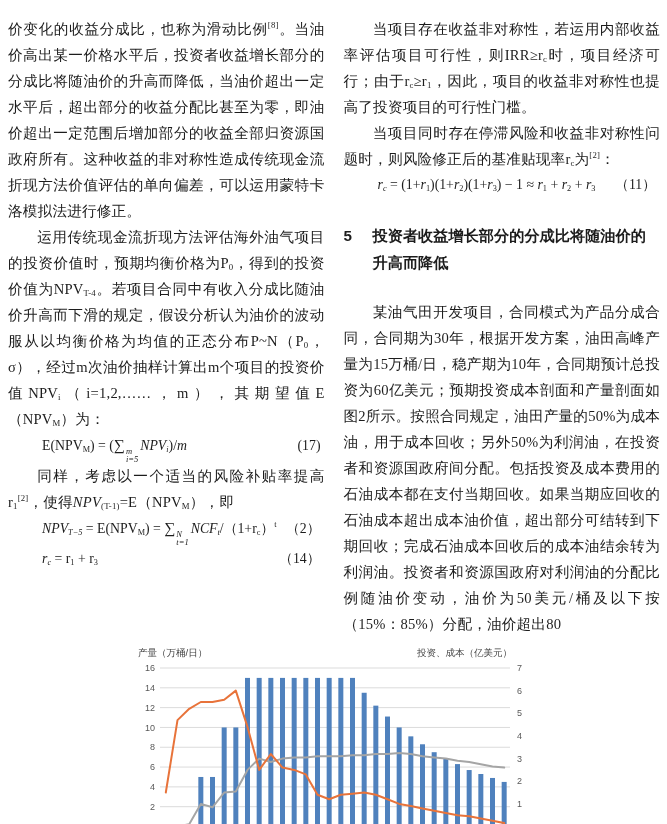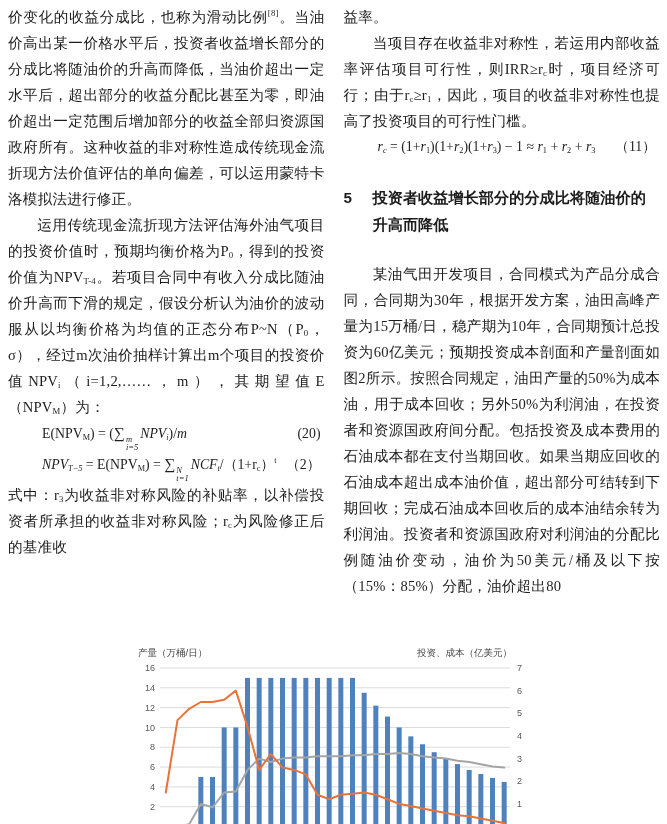--- a/index.html
+++ b/index.html
@@ -14,7 +14,7 @@
     padding:4px 7px 0 8px;
     gap:19px;
   }
-  .col{width:321px;}
+  .col{width:321px;margin-top:12px;}
   .para{
     margin:0;
     font-size:14.6px;

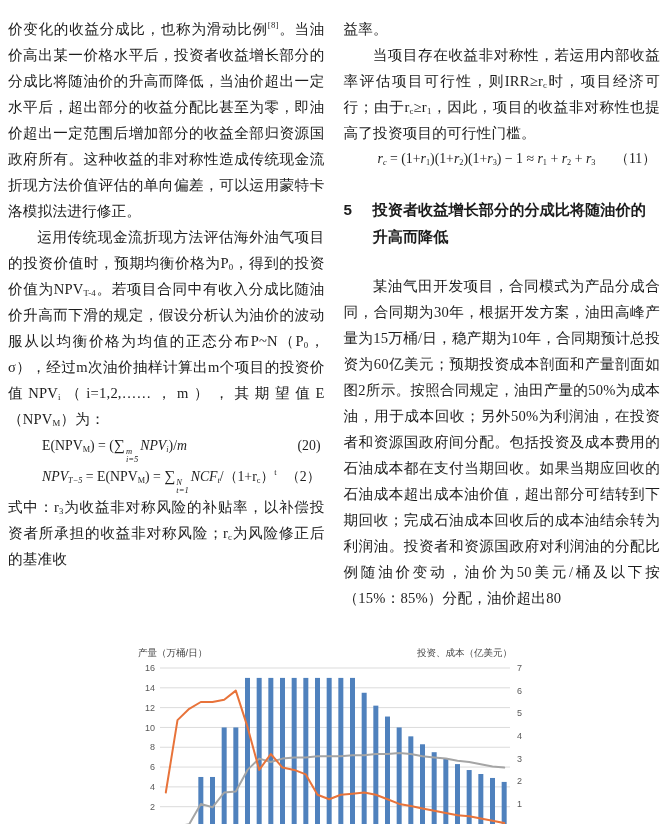--- a/index.html
+++ b/index.html
@@ -78,7 +78,6 @@
       <p class="para">式中：r<sub>3</sub>为收益非对称风险的补贴率，以补偿投资者所承担的收益非对称风险；r<sub>c</sub>为风险修正后的基准收</p>
     </div>
   <div class="col" id="col-right">
-      <p class="para">益率。</p>
       <p class="para ind">当项目存在收益非对称性，若运用内部收益率评估项目可行性，则IRR≥r<sub>c</sub>时，项目经济可行；由于r<sub>c</sub>≥r<sub>1</sub>，因此，项目的收益非对称性也提高了投资项目的可行性门槛。</p>
       <div class="formula">
         <span class="f-body"><i>r<sub>c</sub></i> = (1+<i>r</i><sub>1</sub>)(1+<i>r</i><sub>2</sub>)(1+<i>r</i><sub>3</sub>) − 1 ≈ <i>r</i><sub>1</sub> + <i>r</i><sub>2</sub> + <i>r</i><sub>3</sub></span>

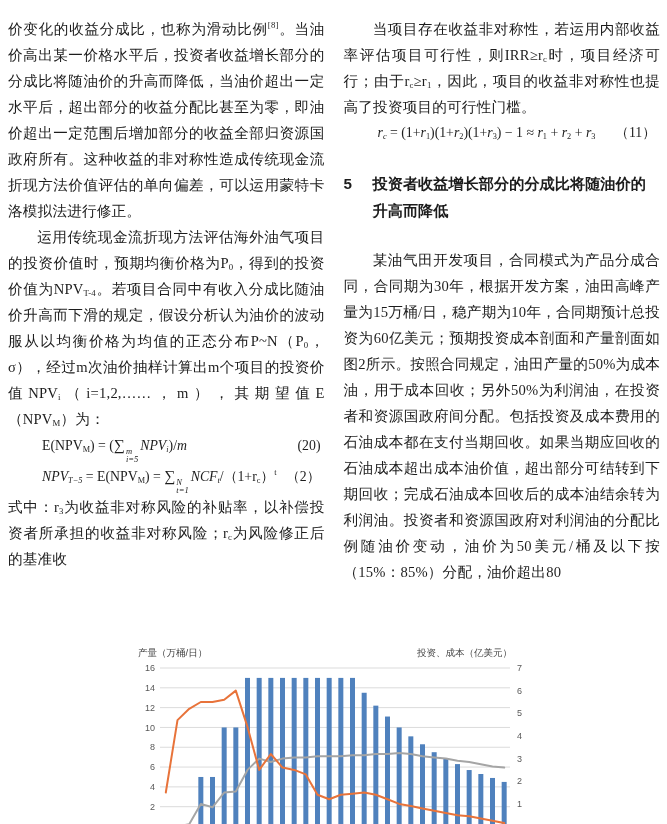--- a/index.html
+++ b/index.html
@@ -79,6 +79,7 @@
     </div>
   <div class="col" id="col-right">
       <p class="para ind">当项目存在收益非对称性，若运用内部收益率评估项目可行性，则IRR≥r<sub>c</sub>时，项目经济可行；由于r<sub>c</sub>≥r<sub>1</sub>，因此，项目的收益非对称性也提高了投资项目的可行性门槛。</p>
+      <p class="para ind">当项目同时存在停滞风险和收益非对称性问题时，则风险修正后的基准贴现率r<sub>c</sub>为<sup>[2]</sup>：</p>
       <div class="formula">
         <span class="f-body"><i>r<sub>c</sub></i> = (1+<i>r</i><sub>1</sub>)(1+<i>r</i><sub>2</sub>)(1+<i>r</i><sub>3</sub>) − 1 ≈ <i>r</i><sub>1</sub> + <i>r</i><sub>2</sub> + <i>r</i><sub>3</sub></span>
         <span class="f-num">（11）</span>

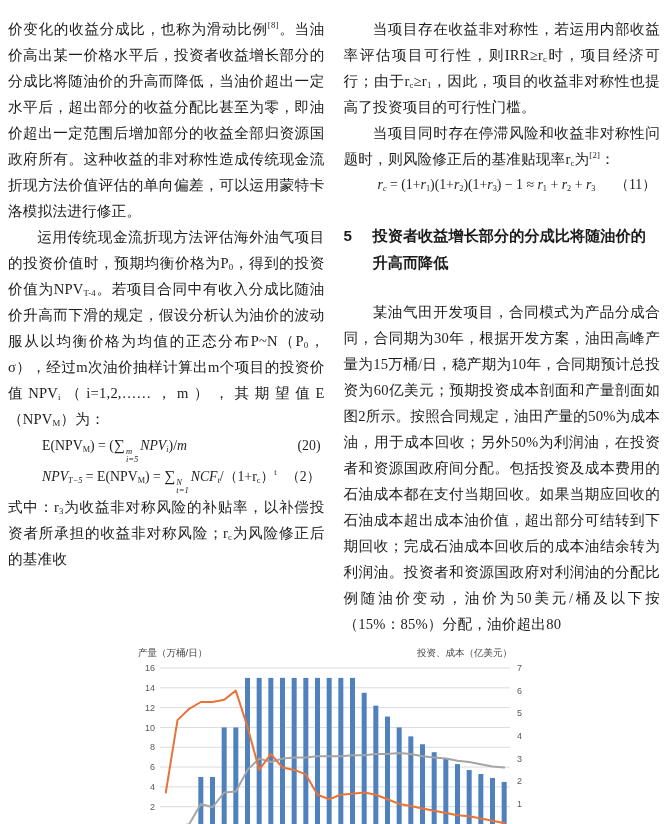--- a/index.html
+++ b/index.html
@@ -66,7 +66,7 @@
               <span>m</span>
               <span>i=5</span>
             </span></span><i>NPV<sub>i</sub></i>)/<i>m</i></span>
-        <span class="f-num">(20)</span>
+        <span class="f-num">(17)</span>
       </div>
       <div class="formula">
         <span class="f-body"><i>NPV<sub>T−5</sub></i> = E(NPV<sub>M</sub>) = <span class="sum"><span class="sg">∑</span><span class="lims">

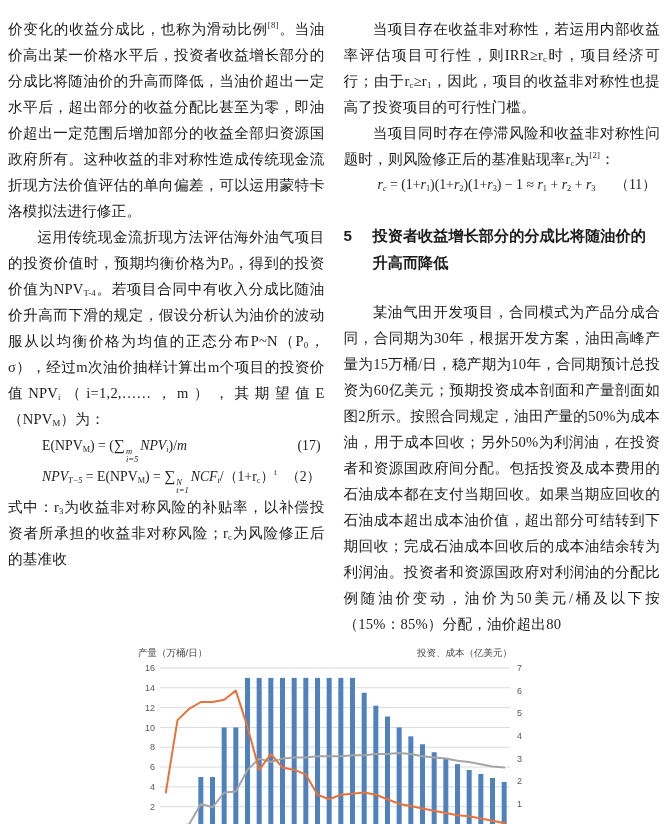--- a/index.html
+++ b/index.html
@@ -68,6 +68,7 @@
             </span></span><i>NPV<sub>i</sub></i>)/<i>m</i></span>
         <span class="f-num">(17)</span>
       </div>
+      <p class="para ind">同样，考虑以一个适当的风险补贴率提高r<sub>1</sub><sup>[2]</sup>，使得<i>NPV</i><sub>(T-1)</sub>=E（NPV<sub>M</sub>），即</p>
       <div class="formula">
         <span class="f-body"><i>NPV<sub>T−5</sub></i> = E(NPV<sub>M</sub>) = <span class="sum"><span class="sg">∑</span><span class="lims">
               <span>N</span>

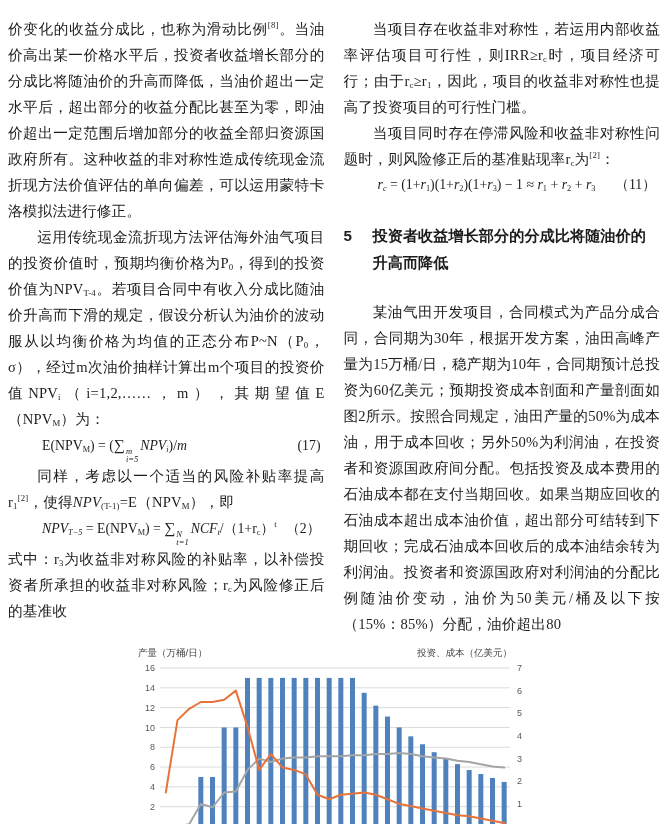--- a/index.html
+++ b/index.html
@@ -75,6 +75,10 @@
               <span>t=1</span>
             </span></span><i>NCF<sub>t</sub></i>/（1+r<sub>c</sub>）<sup>t</sup></span>
         <span class="f-num">（2）</span>
+      </div>
+      <div class="formula">
+        <span class="f-body"><i>r<sub>c</sub></i> = r<sub>1</sub> + r<sub>3</sub></span>
+        <span class="f-num">（14）</span>
       </div>
       <p class="para">式中：r<sub>3</sub>为收益非对称风险的补贴率，以补偿投资者所承担的收益非对称风险；r<sub>c</sub>为风险修正后的基准收</p>
     </div>

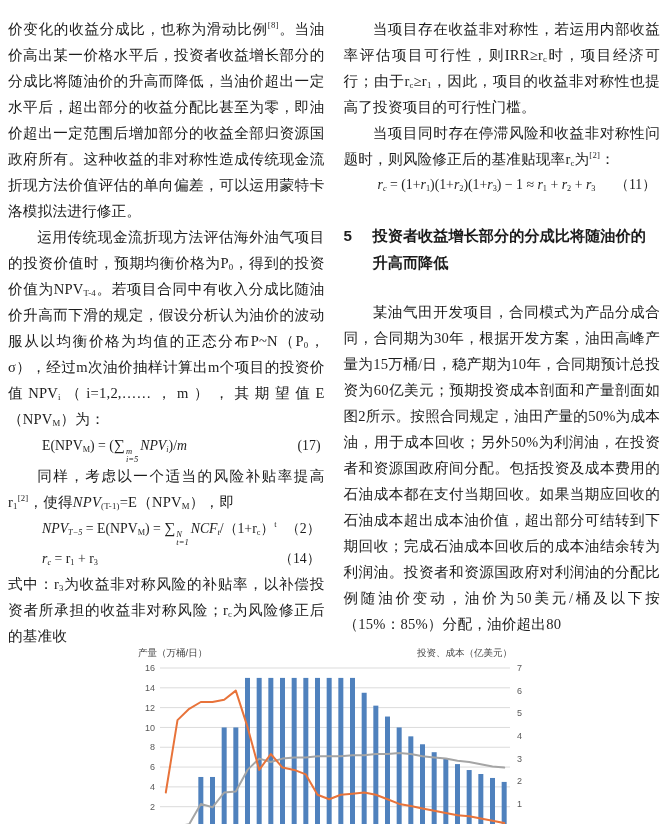--- a/index.html
+++ b/index.html
@@ -80,7 +80,6 @@
         <span class="f-body"><i>r<sub>c</sub></i> = r<sub>1</sub> + r<sub>3</sub></span>
         <span class="f-num">（14）</span>
       </div>
-      <p class="para">式中：r<sub>3</sub>为收益非对称风险的补贴率，以补偿投资者所承担的收益非对称风险；r<sub>c</sub>为风险修正后的基准收</p>
     </div>
   <div class="col" id="col-right">
       <p class="para ind">当项目存在收益非对称性，若运用内部收益率评估项目可行性，则IRR≥r<sub>c</sub>时，项目经济可行；由于r<sub>c</sub>≥r<sub>1</sub>，因此，项目的收益非对称性也提高了投资项目的可行性门槛。</p>

